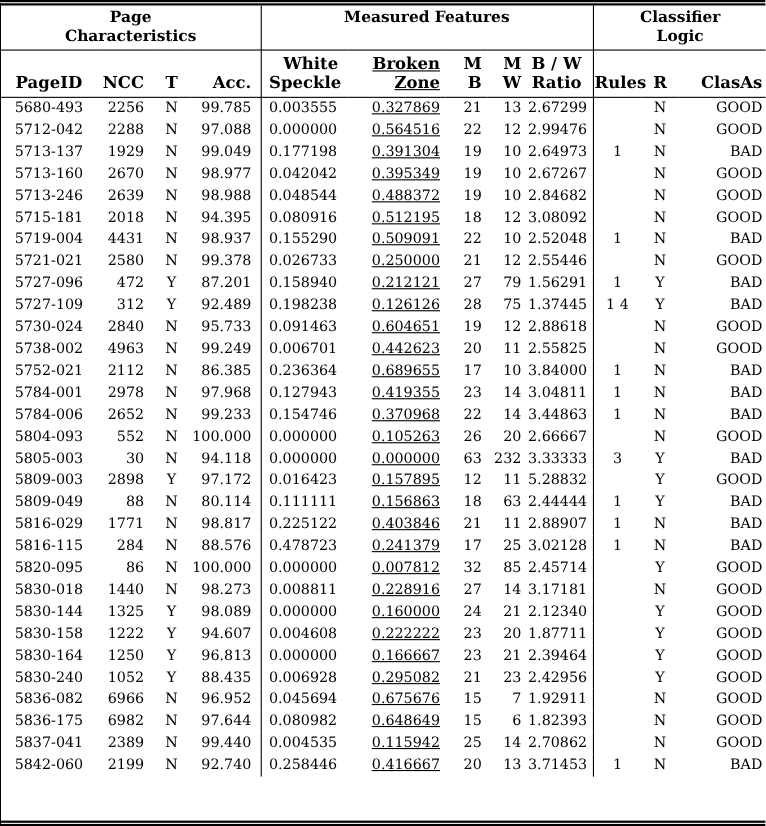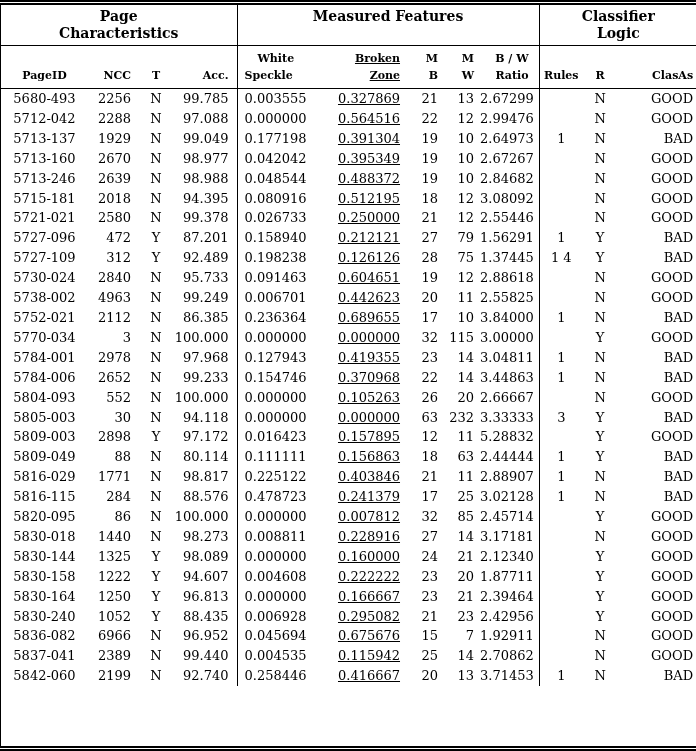--- a/index.html
+++ b/index.html
@@ -35,7 +35,7 @@
   }
   tr.cols th {
     vertical-align: bottom;
-    font-size: 11px;
+    font-size: 15px;
     line-height: 17px;
     padding-top: 4px;
     padding-bottom: 4px;

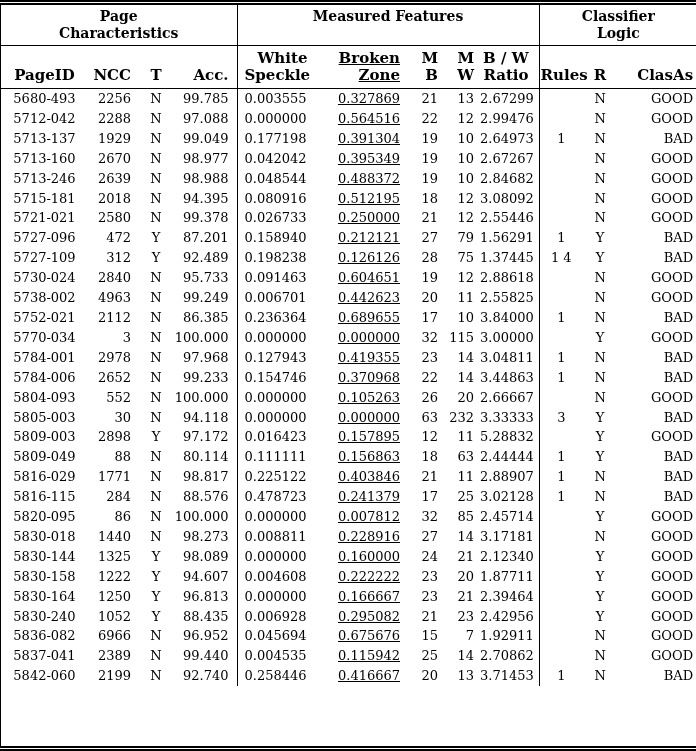--- a/index.html
+++ b/index.html
@@ -233,6 +233,20 @@
           <td class="c11">GOOD</td>
         </tr>
         <tr>
+          <td class="c0">5719-004</td>
+          <td class="c1">4431</td>
+          <td class="c2">N</td>
+          <td class="c3 sep">98.937</td>
+          <td class="c4">0.155290</td>
+          <td class="c5">0.509091</td>
+          <td class="c6">22</td>
+          <td class="c7">10</td>
+          <td class="c8 sep">2.52048</td>
+          <td class="c9">1</td>
+          <td class="c10">N</td>
+          <td class="c11">BAD</td>
+        </tr>
+        <tr>
           <td class="c0">5721-021</td>
           <td class="c1">2580</td>
           <td class="c2">N</td>

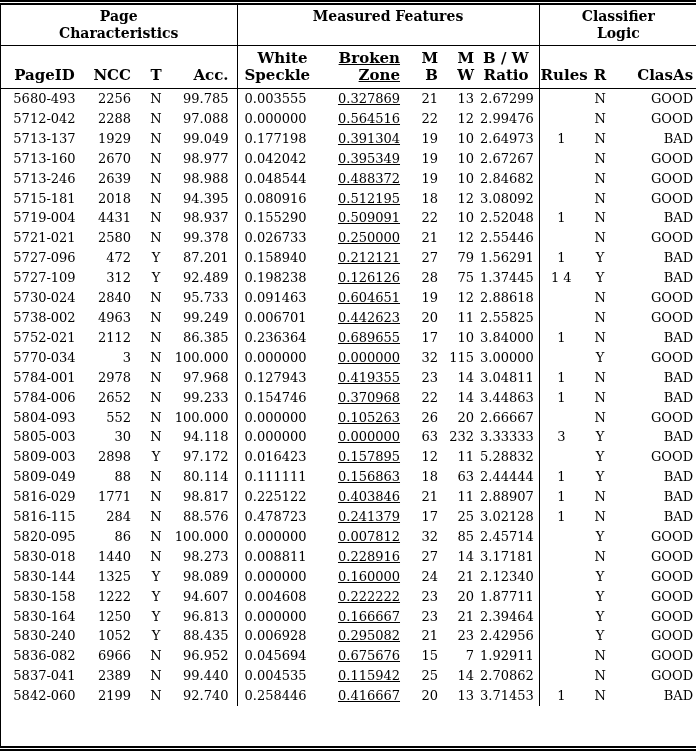--- a/index.html
+++ b/index.html
@@ -331,20 +331,6 @@
           <td class="c11">BAD</td>
         </tr>
         <tr>
-          <td class="c0">5770-034</td>
-          <td class="c1">3</td>
-          <td class="c2">N</td>
-          <td class="c3 sep">100.000</td>
-          <td class="c4">0.000000</td>
-          <td class="c5">0.000000</td>
-          <td class="c6">32</td>
-          <td class="c7">115</td>
-          <td class="c8 sep">3.00000</td>
-          <td class="c9"></td>
-          <td class="c10">Y</td>
-          <td class="c11">GOOD</td>
-        </tr>
-        <tr>
           <td class="c0">5784-001</td>
           <td class="c1">2978</td>
           <td class="c2">N</td>

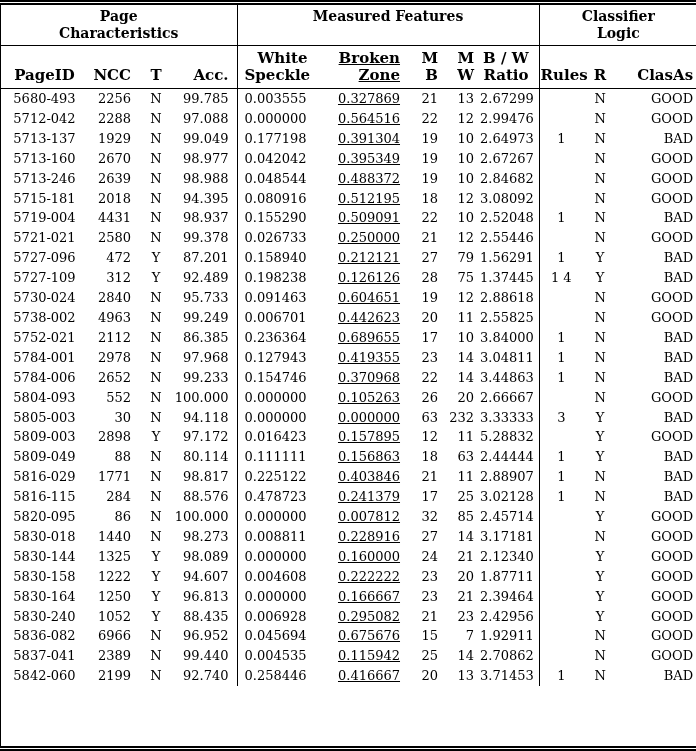--- a/index.html
+++ b/index.html
@@ -541,6 +541,20 @@
           <td class="c11">GOOD</td>
         </tr>
         <tr>
+          <td class="c0">5836-175</td>
+          <td class="c1">6982</td>
+          <td class="c2">N</td>
+          <td class="c3 sep">97.644</td>
+          <td class="c4">0.080982</td>
+          <td class="c5">0.648649</td>
+          <td class="c6">15</td>
+          <td class="c7">6</td>
+          <td class="c8 sep">1.82393</td>
+          <td class="c9"></td>
+          <td class="c10">N</td>
+          <td class="c11">GOOD</td>
+        </tr>
+        <tr>
           <td class="c0">5837-041</td>
           <td class="c1">2389</td>
           <td class="c2">N</td>

